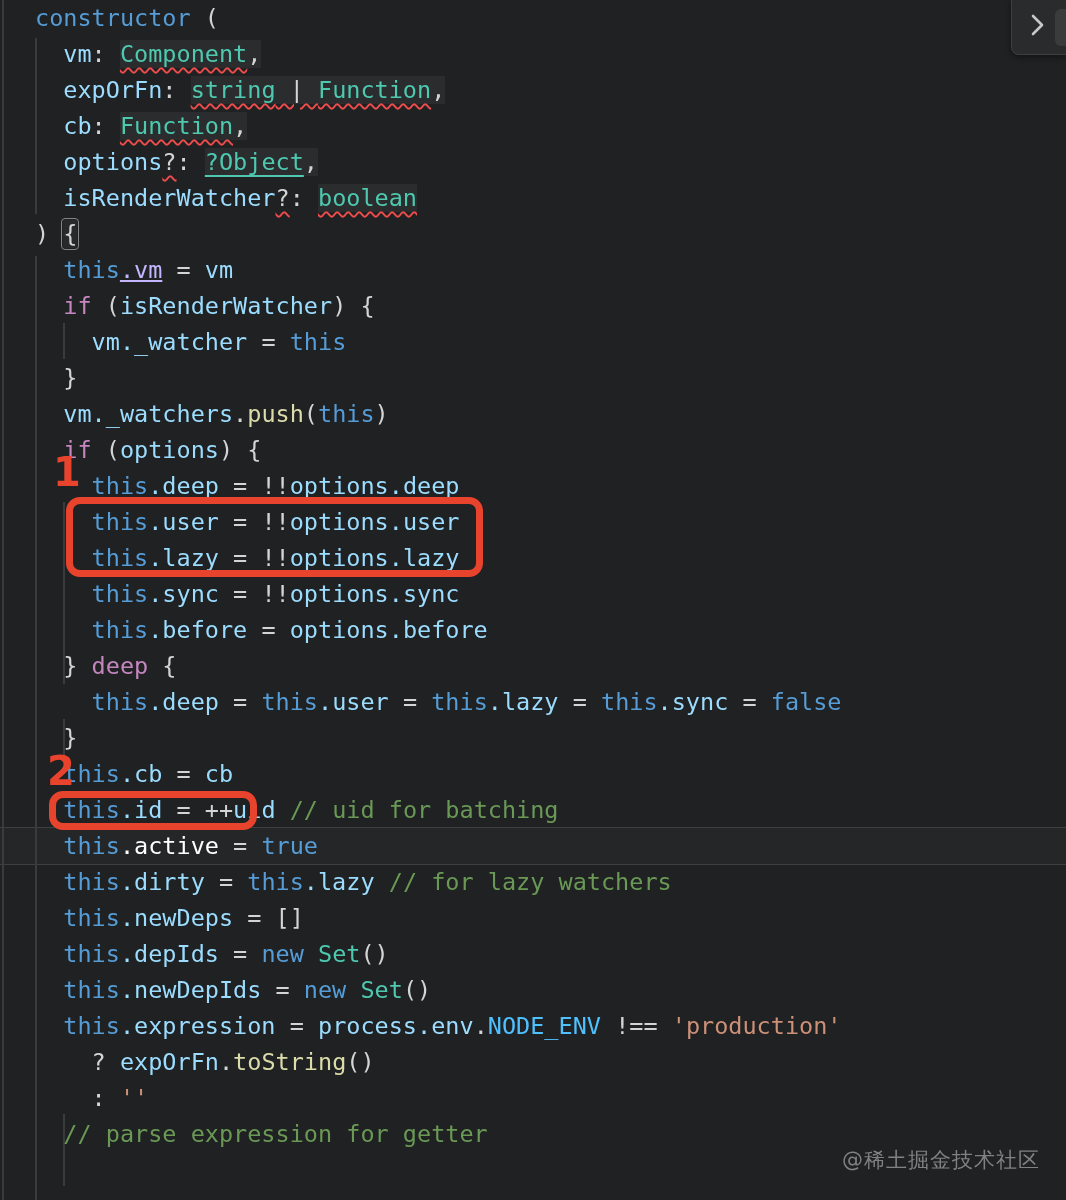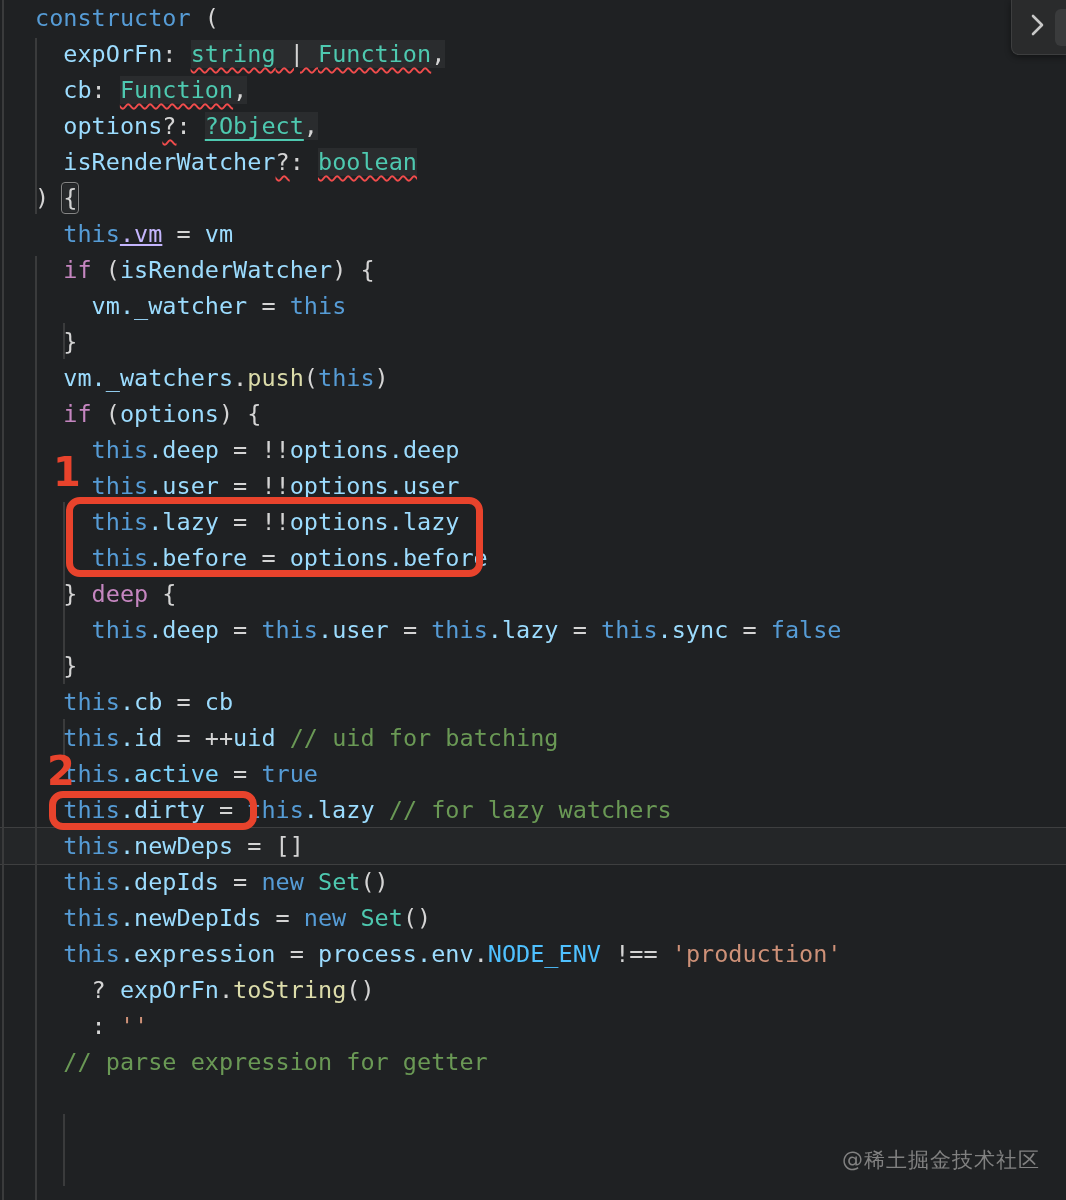--- a/index.html
+++ b/index.html
@@ -88,6 +88,7 @@
 
   <div id="code-area">
       <div class="ln"><span style="color: rgb(86, 156, 214);">constructor</span><span style="color: rgb(212, 212, 212);"> (</span></div>
+      <div class="ln"><span style="color: rgb(212, 212, 212);">  </span><span style="color: rgb(156, 220, 254);">vm</span><span style="color: rgb(212, 212, 212);">: </span><span class="sq hl" style="color: rgb(78, 201, 176);">Component</span><span class="hl" style="color: rgb(212, 212, 212);">,</span></div>
       <div class="ln"><span style="color: rgb(212, 212, 212);">  </span><span style="color: rgb(156, 220, 254);">expOrFn</span><span style="color: rgb(212, 212, 212);">: </span><span class="sq hl" style="color: rgb(78, 201, 176);">string</span><span class="sq hl" style="color: rgb(212, 212, 212);"> | </span><span class="sq hl" style="color: rgb(78, 201, 176);">Function</span><span class="hl" style="color: rgb(212, 212, 212);">,</span></div>
       <div class="ln"><span style="color: rgb(212, 212, 212);">  </span><span style="color: rgb(156, 220, 254);">cb</span><span style="color: rgb(212, 212, 212);">: </span><span class="sq hl" style="color: rgb(78, 201, 176);">Function</span><span class="hl" style="color: rgb(212, 212, 212);">,</span></div>
       <div class="ln"><span style="color: rgb(212, 212, 212);">  </span><span style="color: rgb(156, 220, 254);">options</span><span class="sq" style="color: rgb(212, 212, 212);">?</span><span style="color: rgb(212, 212, 212);">: </span><span class="sq hl" style="color: rgb(78, 201, 176); text-decoration: underline;">?Object</span><span class="hl" style="color: rgb(212, 212, 212);">,</span></div>

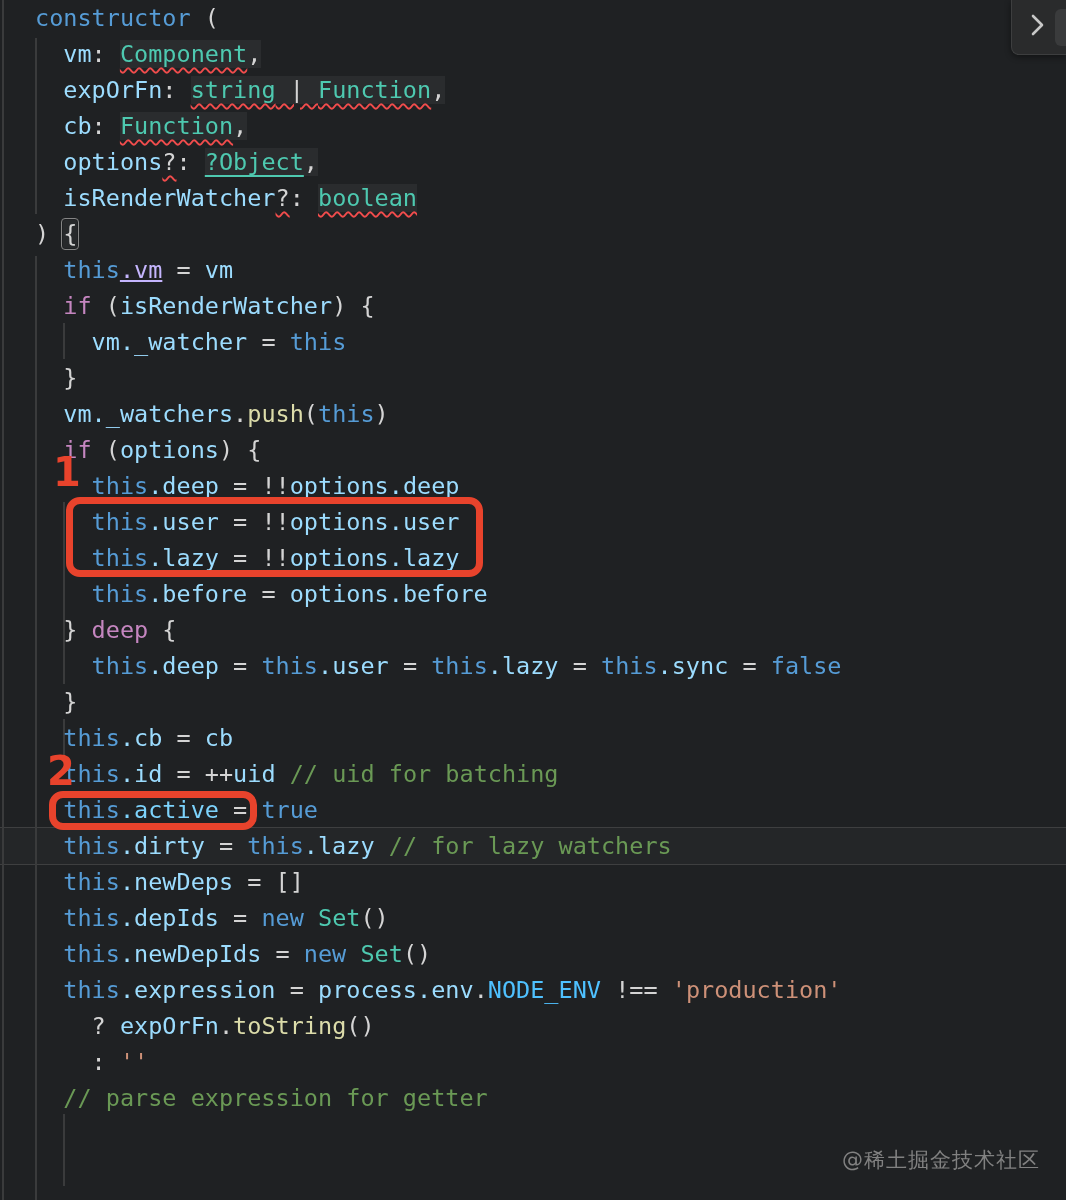--- a/index.html
+++ b/index.html
@@ -103,6 +103,7 @@
       <div class="ln"><span style="color: rgb(212, 212, 212);">    </span><span style="color: rgb(86, 156, 214);">this</span><span style="color: rgb(156, 220, 254);">.deep</span><span style="color: rgb(212, 212, 212);"> = </span><span style="color: rgb(212, 212, 212);">!!</span><span style="color: rgb(156, 220, 254);">options</span><span style="color: rgb(156, 220, 254);">.deep</span></div>
       <div class="ln"><span style="color: rgb(212, 212, 212);">    </span><span style="color: rgb(86, 156, 214);">this</span><span style="color: rgb(156, 220, 254);">.user</span><span style="color: rgb(212, 212, 212);"> = </span><span style="color: rgb(212, 212, 212);">!!</span><span style="color: rgb(156, 220, 254);">options</span><span style="color: rgb(156, 220, 254);">.user</span></div>
       <div class="ln"><span style="color: rgb(212, 212, 212);">    </span><span style="color: rgb(86, 156, 214);">this</span><span style="color: rgb(156, 220, 254);">.lazy</span><span style="color: rgb(212, 212, 212);"> = </span><span style="color: rgb(212, 212, 212);">!!</span><span style="color: rgb(156, 220, 254);">options</span><span style="color: rgb(156, 220, 254);">.lazy</span></div>
+      <div class="ln"><span style="color: rgb(212, 212, 212);">    </span><span style="color: rgb(86, 156, 214);">this</span><span style="color: rgb(156, 220, 254);">.sync</span><span style="color: rgb(212, 212, 212);"> = </span><span style="color: rgb(212, 212, 212);">!!</span><span style="color: rgb(156, 220, 254);">options</span><span style="color: rgb(156, 220, 254);">.sync</span></div>
       <div class="ln"><span style="color: rgb(212, 212, 212);">    </span><span style="color: rgb(86, 156, 214);">this</span><span style="color: rgb(156, 220, 254);">.before</span><span style="color: rgb(212, 212, 212);"> = </span><span style="color: rgb(156, 220, 254);">options</span><span style="color: rgb(156, 220, 254);">.before</span></div>
       <div class="ln"><span style="color: rgb(212, 212, 212);">  } </span><span style="color: rgb(197, 134, 192);">deep</span><span style="color: rgb(212, 212, 212);"> {</span></div>
       <div class="ln"><span style="color: rgb(212, 212, 212);">    </span><span style="color: rgb(86, 156, 214);">this</span><span style="color: rgb(156, 220, 254);">.deep</span><span style="color: rgb(212, 212, 212);"> = </span><span style="color: rgb(86, 156, 214);">this</span><span style="color: rgb(156, 220, 254);">.user</span><span style="color: rgb(212, 212, 212);"> = </span><span style="color: rgb(86, 156, 214);">this</span><span style="color: rgb(156, 220, 254);">.lazy</span><span style="color: rgb(212, 212, 212);"> = </span><span style="color: rgb(86, 156, 214);">this</span><span style="color: rgb(156, 220, 254);">.sync</span><span style="color: rgb(212, 212, 212);"> = </span><span style="color: rgb(86, 156, 214);">false</span></div>

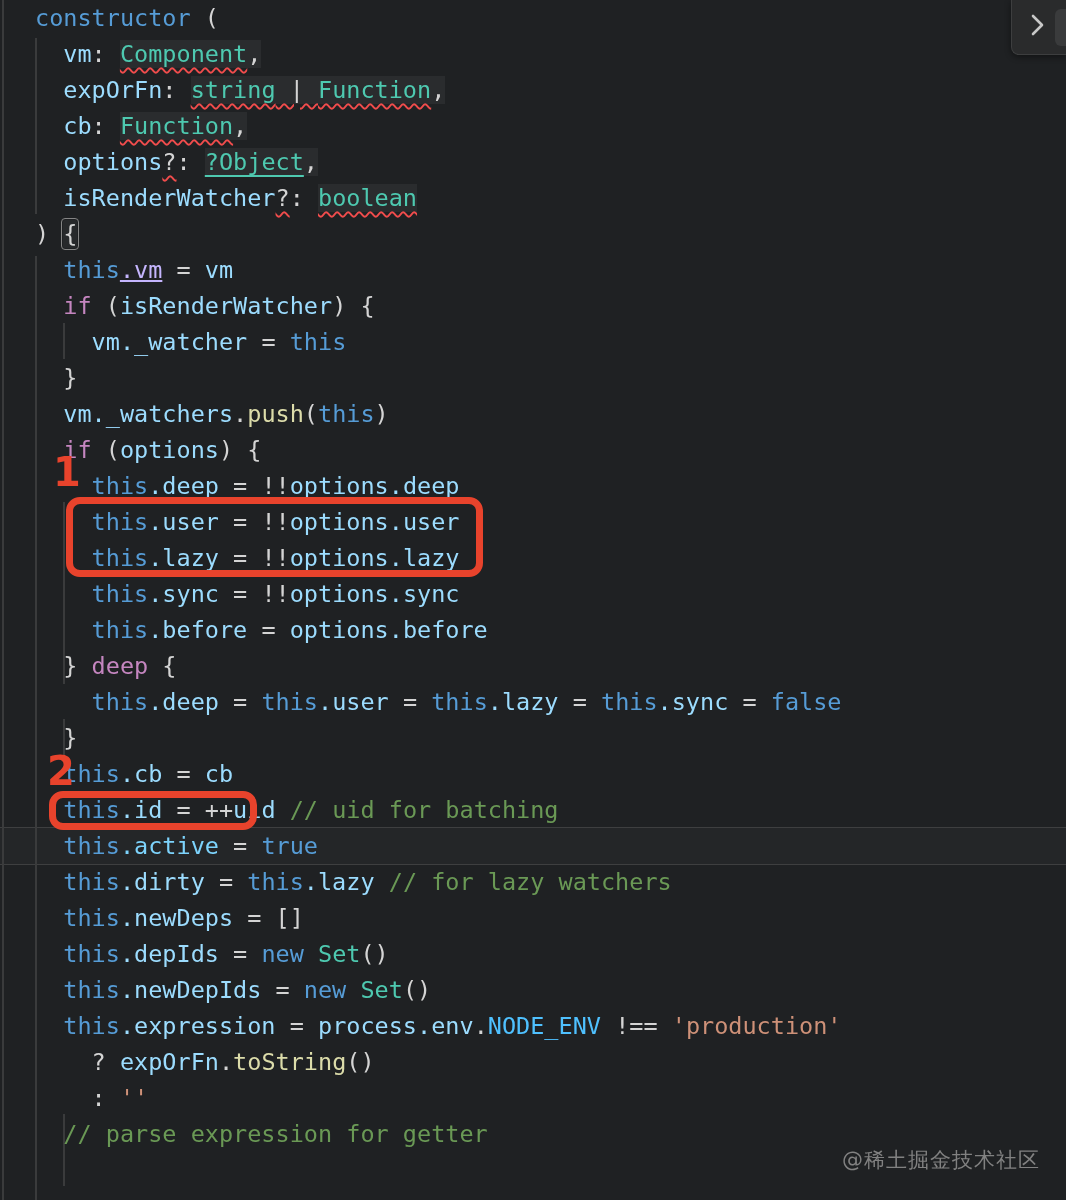--- a/index.html
+++ b/index.html
@@ -110,7 +110,7 @@
       <div class="ln"><span style="color: rgb(212, 212, 212);">  }</span></div>
       <div class="ln"><span style="color: rgb(212, 212, 212);">  </span><span style="color: rgb(86, 156, 214);">this</span><span style="color: rgb(156, 220, 254);">.cb</span><span style="color: rgb(212, 212, 212);"> = </span><span style="color: rgb(156, 220, 254);">cb</span></div>
       <div class="ln"><span style="color: rgb(212, 212, 212);">  </span><span style="color: rgb(86, 156, 214);">this</span><span style="color: rgb(156, 220, 254);">.id</span><span style="color: rgb(212, 212, 212);"> = </span><span style="color: rgb(212, 212, 212);">++</span><span style="color: rgb(156, 220, 254);">uid</span><span style="color: rgb(212, 212, 212);"> </span><span style="color: rgb(106, 153, 85);">// uid for batching</span></div>
-      <div class="ln"><span style="color: rgb(212, 212, 212);">  </span><span style="color: rgb(86, 156, 214);">this</span><span style="color: #7dd3fc;">.active</span><span style="color: rgb(212, 212, 212);"> = </span><span style="color: rgb(86, 156, 214);">true</span></div>
+      <div class="ln"><span style="color: rgb(212, 212, 212);">  </span><span style="color: rgb(86, 156, 214);">this</span><span style="color: #ffffff;">.active</span><span style="color: rgb(212, 212, 212);"> = </span><span style="color: rgb(86, 156, 214);">true</span></div>
       <div class="ln"><span style="color: rgb(212, 212, 212);">  </span><span style="color: rgb(86, 156, 214);">this</span><span style="color: rgb(156, 220, 254);">.dirty</span><span style="color: rgb(212, 212, 212);"> = </span><span style="color: rgb(86, 156, 214);">this</span><span style="color: rgb(156, 220, 254);">.lazy</span><span style="color: rgb(212, 212, 212);"> </span><span style="color: rgb(106, 153, 85);">// for lazy watchers</span></div>
       <div class="ln"><span style="color: rgb(212, 212, 212);">  </span><span style="color: rgb(86, 156, 214);">this</span><span style="color: rgb(156, 220, 254);">.newDeps</span><span style="color: rgb(212, 212, 212);"> = </span><span style="color: rgb(212, 212, 212);">[]</span></div>
       <div class="ln"><span style="color: rgb(212, 212, 212);">  </span><span style="color: rgb(86, 156, 214);">this</span><span style="color: rgb(156, 220, 254);">.depIds</span><span style="color: rgb(212, 212, 212);"> = </span><span style="color: rgb(86, 156, 214);">new</span><span style="color: rgb(212, 212, 212);"> </span><span style="color: rgb(78, 201, 176);">Set</span><span style="color: rgb(212, 212, 212);">()</span></div>

